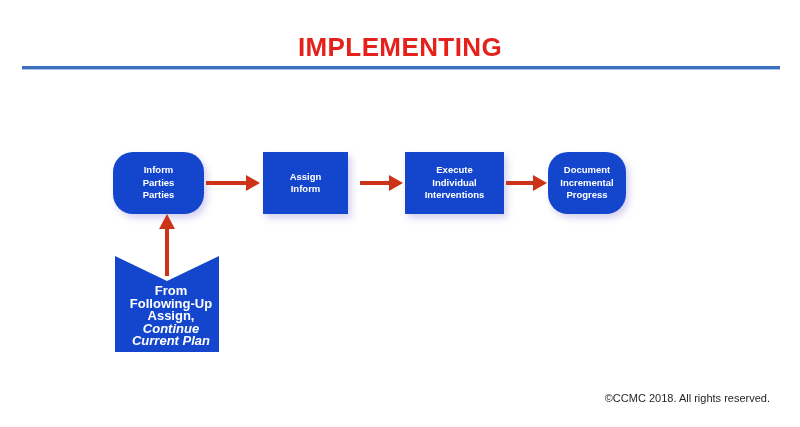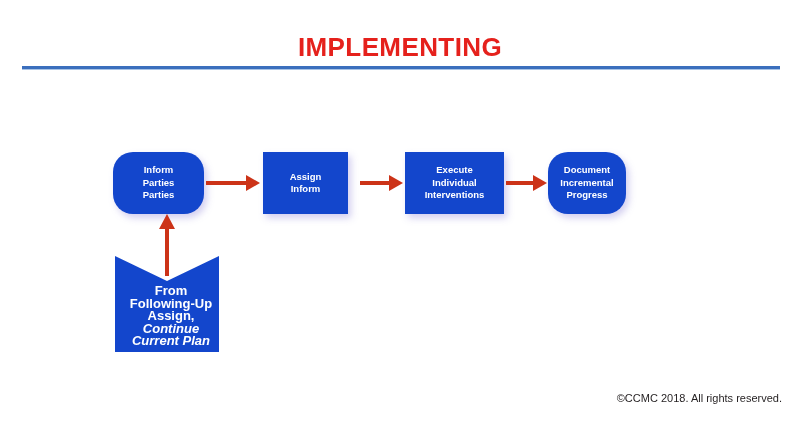--- a/index.html
+++ b/index.html
@@ -157,7 +157,7 @@
   
   #footer {
     position: absolute;
-    right: 18px;
+    right: 30px;
     top: 392px;
     font-size: 11px;
     color: #231f20;

